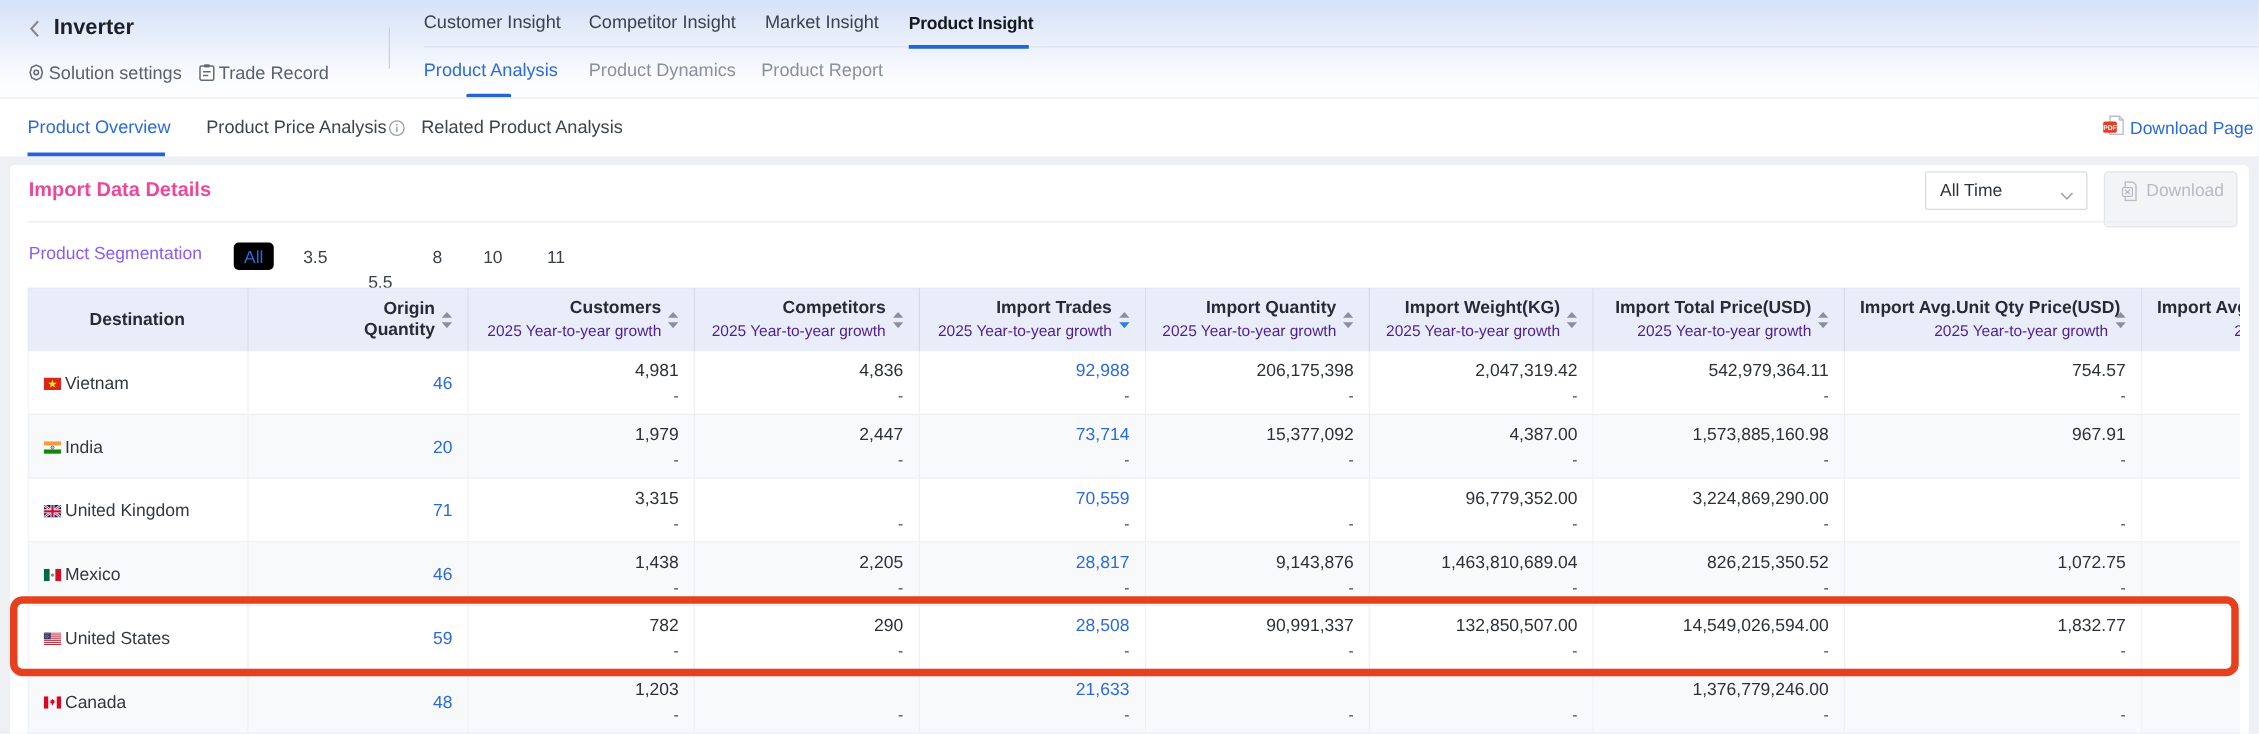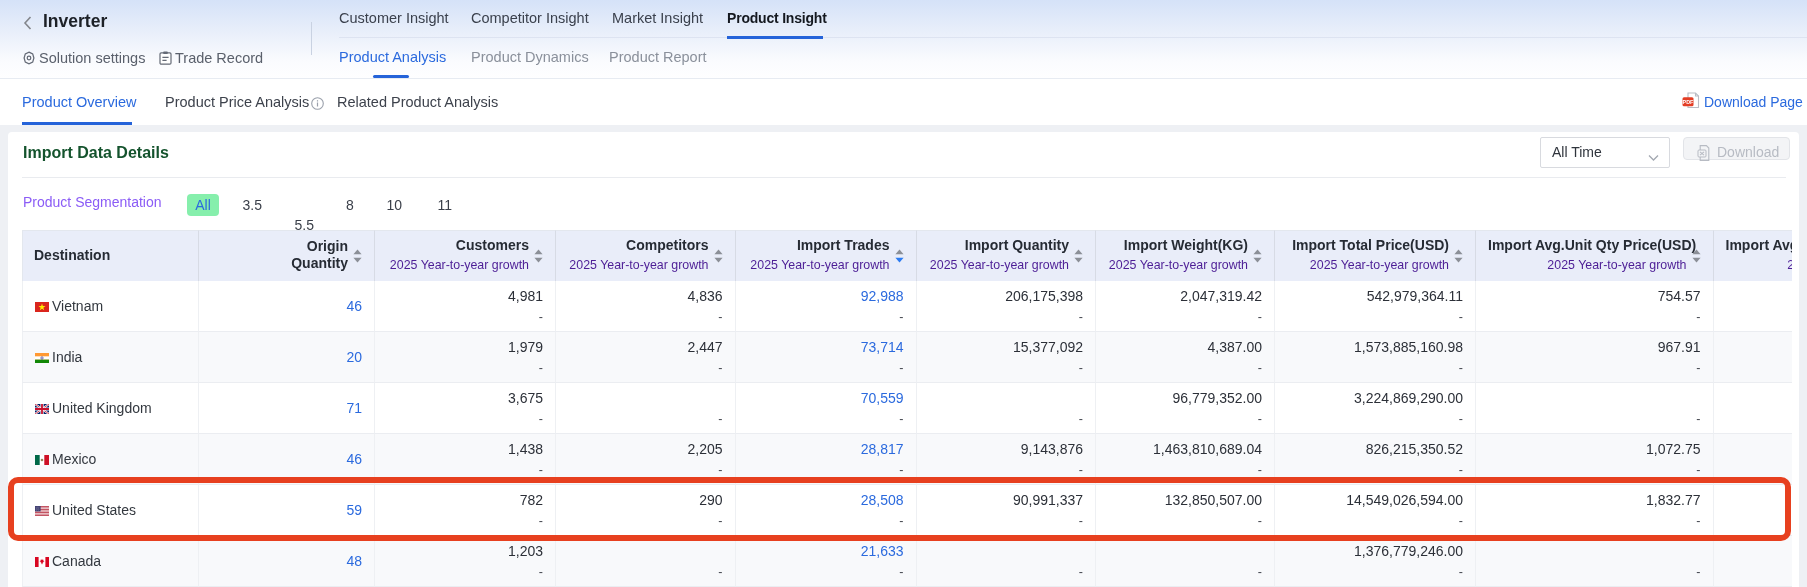--- a/index.html
+++ b/index.html
@@ -36,7 +36,7 @@
 
   
   #card { position:absolute; left:8px; top:132px; width:1791px; height:455px; background:#fff; border-radius:4px 4px 0 0; }
-  #h1 { position:absolute; left:15px; top:12px; font-size:16px; font-weight:bold; color:#14532d; white-space:nowrap; }
+  #h1 { position:absolute; left:15px; top:12px; font-size:16px; font-weight:bold; color:#ec4899; white-space:nowrap; }
   #seldiv { position:absolute; left:14px; top:45px; width:1764px; height:1px; background:#e9ebef; }
 
   #selbox { position:absolute; left:1532px; top:5px; width:130px; height:31px; background:#fff; border:1px solid #d8dadf; border-radius:2px; box-sizing:border-box; }

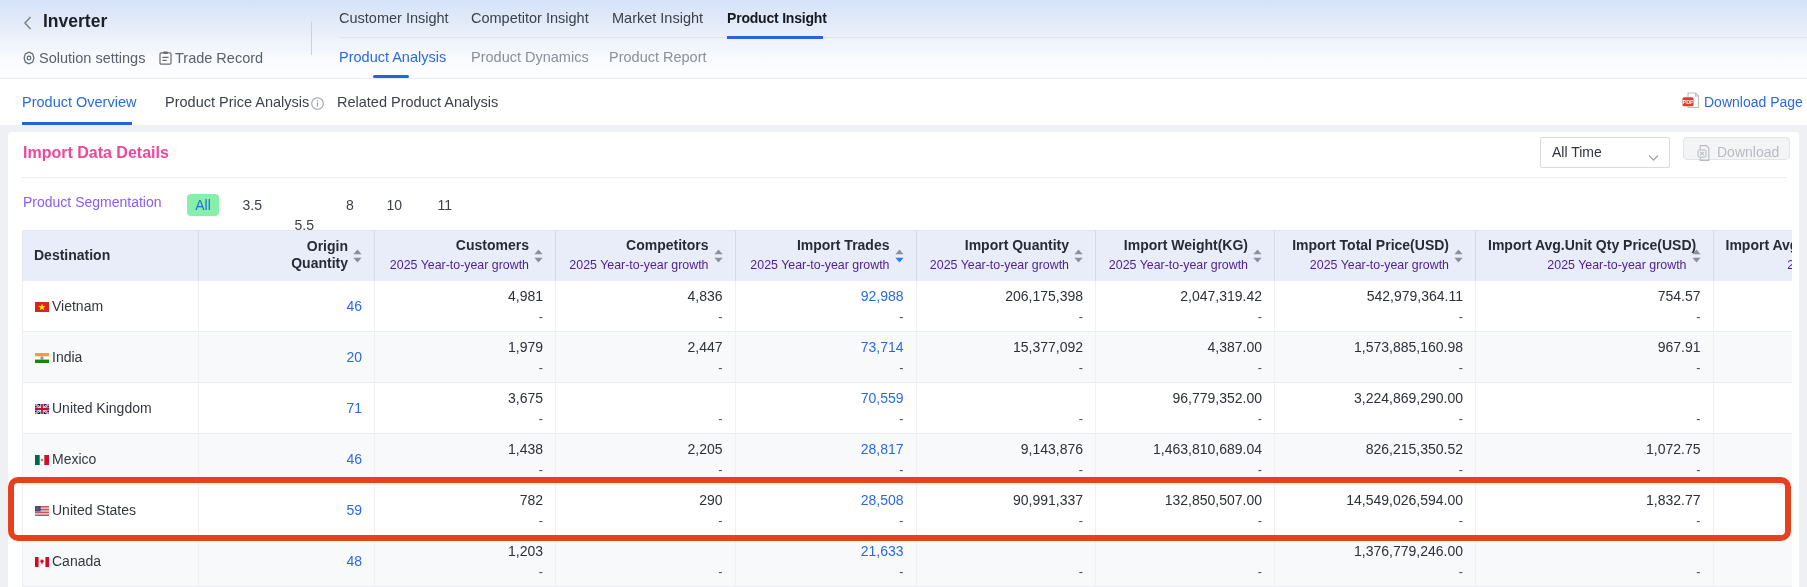--- a/index.html
+++ b/index.html
@@ -42,7 +42,7 @@
   #selbox { position:absolute; left:1532px; top:5px; width:130px; height:31px; background:#fff; border:1px solid #d8dadf; border-radius:2px; box-sizing:border-box; }
   #selbox .stxt { position:absolute; left:11px; top:6px; font-size:14px; color:#2f343c; }
   #selbox .schev { position:absolute; right:10px; top:10px; }
-  #dlbtn { position:absolute; left:1675px; top:5px; width:107px; height:23px; background:#f3f4f6; border:1px solid #e2e4e8; border-radius:4px; box-sizing:border-box; color:#b7bbc3; font-size:14px; }
+  #dlbtn { position:absolute; left:1675px; top:5px; width:107px; height:45px; background:#f3f4f6; border:1px solid #e2e4e8; border-radius:4px; box-sizing:border-box; color:#b7bbc3; font-size:14px; }
   #dlbtn .btxt { position:absolute; left:33px; top:6px; }
   #dlbtn .bico { position:absolute; left:13px; top:7px; }
 

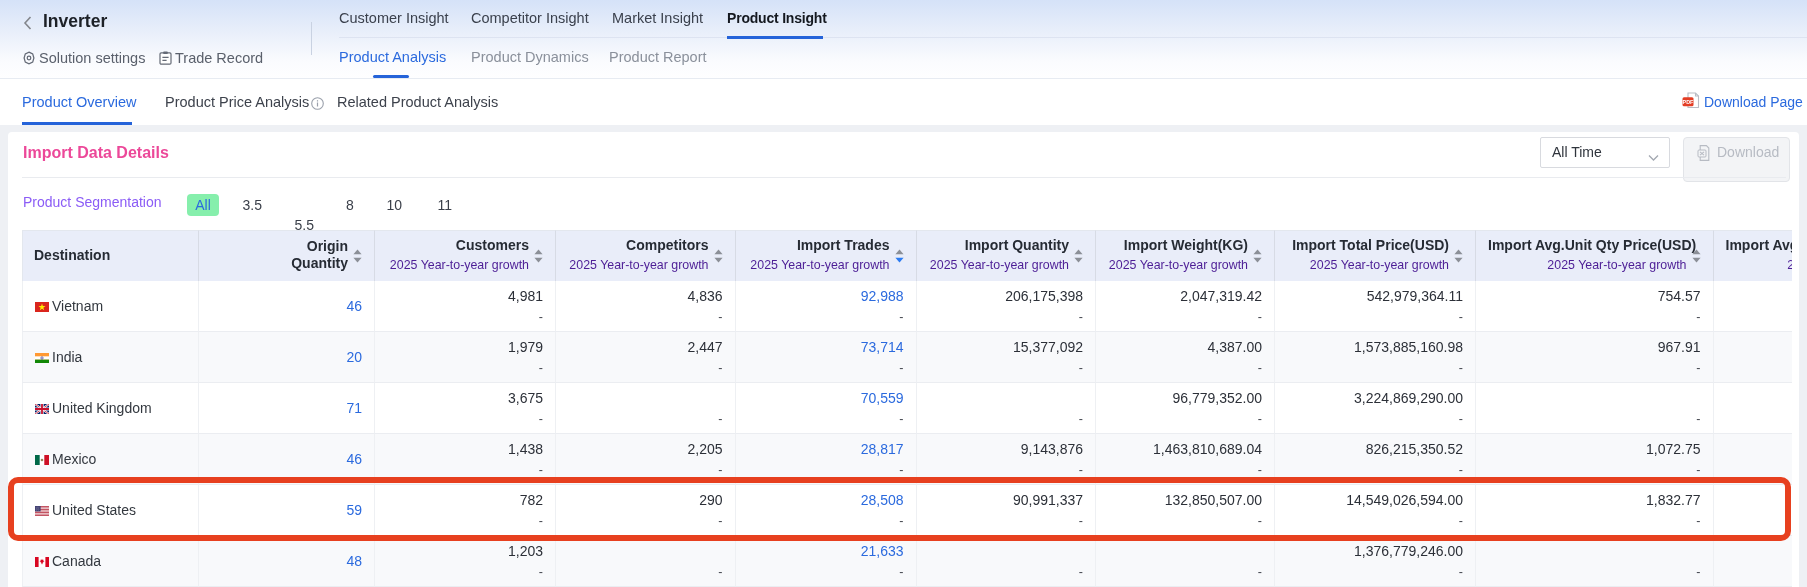--- a/index.html
+++ b/index.html
@@ -48,7 +48,7 @@
 
   #seg { position:absolute; left:15px; top:62px; height:22px; font-size:14px; color:#8b5cf6; white-space:nowrap; }
   .chip { position:absolute; top:62px; height:22px; line-height:22px; font-size:14px; color:#3a3f49; }
-  #chipall { left:179px; width:32px; text-align:center; background:#86efac; color:#2b6ade; border-radius:4px; }
+  #chipall { left:179px; width:32px; text-align:center; background:#000000; color:#2b6ade; border-radius:4px; }
 
   
   #twrap { position:absolute; left:14px; top:97.5px; width:1770px; height:358px; overflow:hidden; }

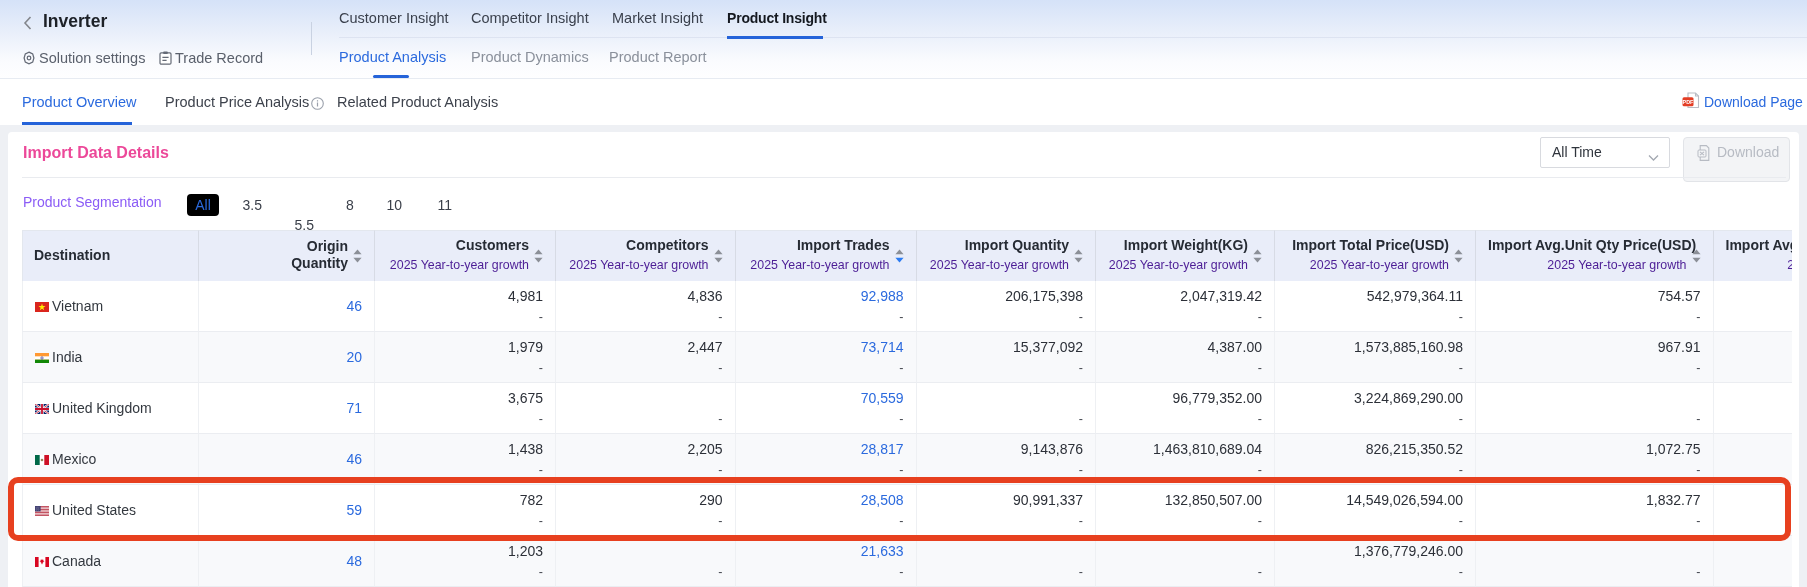--- a/index.html
+++ b/index.html
@@ -60,7 +60,7 @@
   .hin { margin-right:14px; }
   .htitle { line-height:17px; white-space:nowrap; }
   .hsub { font-size:12.4px; font-weight:normal; color:#4c1d95; line-height:15px; margin-top:4px; }
-  .hrow th.hleft { text-align:left; padding-left:11px; }
+  .hrow th.hleft { text-align:center; padding-left:11px; }
   .sorter { position:absolute; right:12px; top:50%; margin-top:-7px; height:14px; }
   .brow td { height:51px; border-right:1px solid #eef0f3; border-bottom:1px solid #ebedf1; background:#fff;
       font-size:14px; color:#2c3038; padding:0 12px; vertical-align:top; }

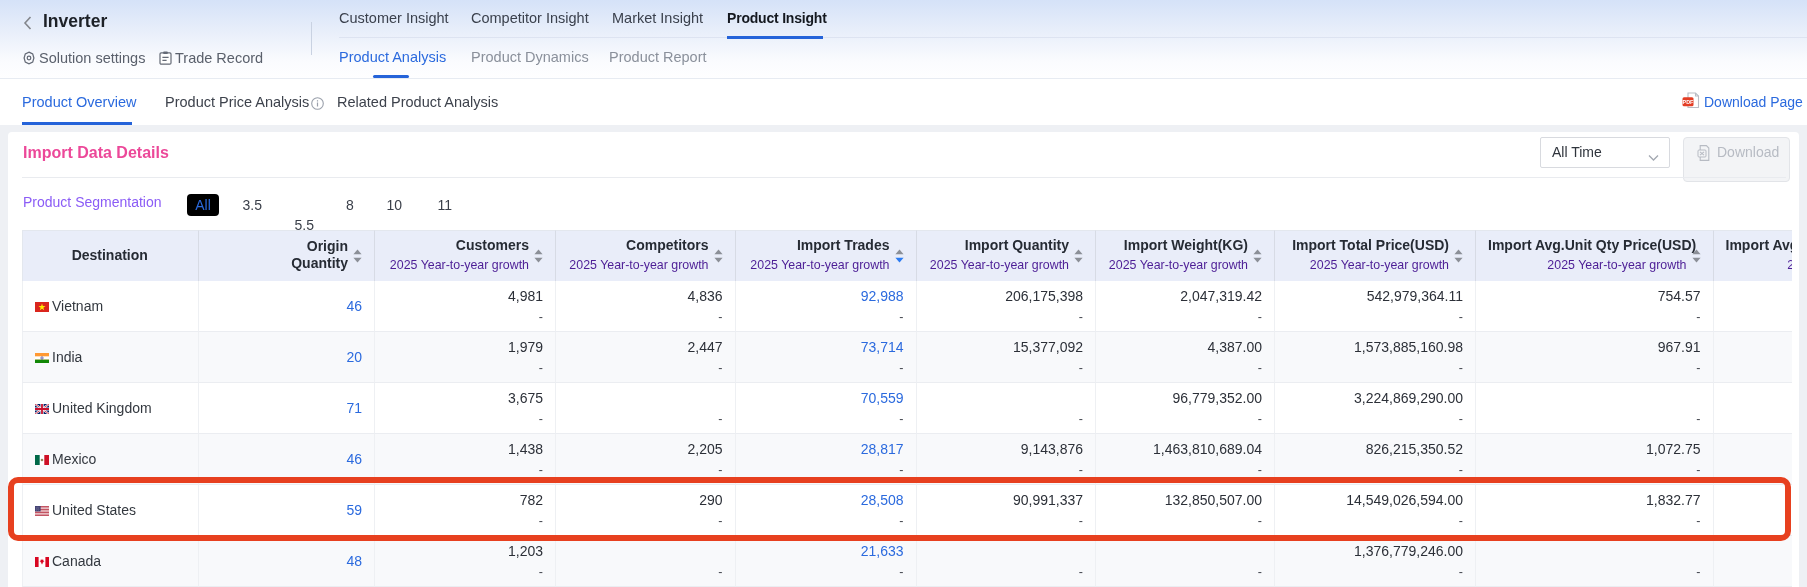--- a/index.html
+++ b/index.html
@@ -346,7 +346,7 @@
                   </svg></span><span class="cname">United Kingdom</span></td>
               <td class="num single"><span class="lk">71</span></td>
               <td class="num">
-                <div class="v">3,675</div>
+                <div class="v">3,315</div>
                 <div class="g">-</div>
               </td>
               <td class="num">

